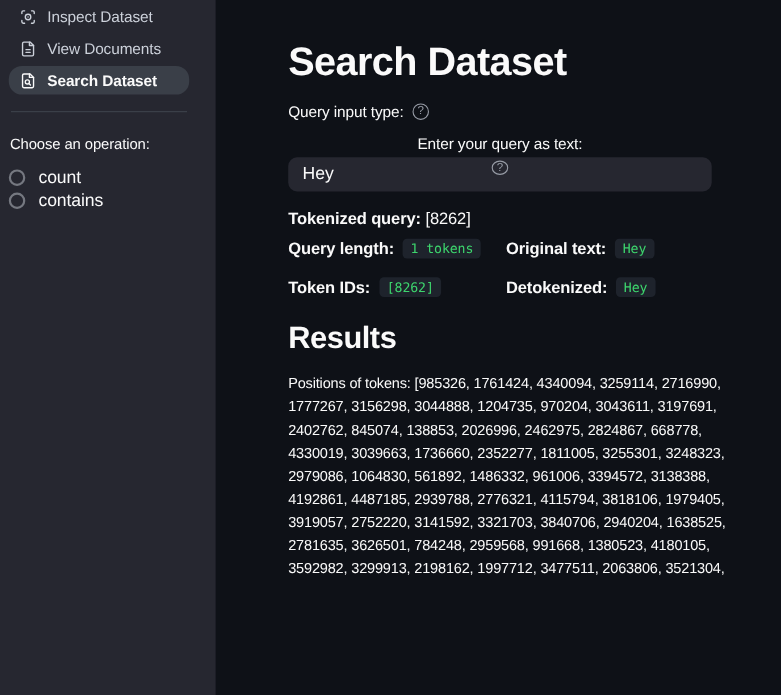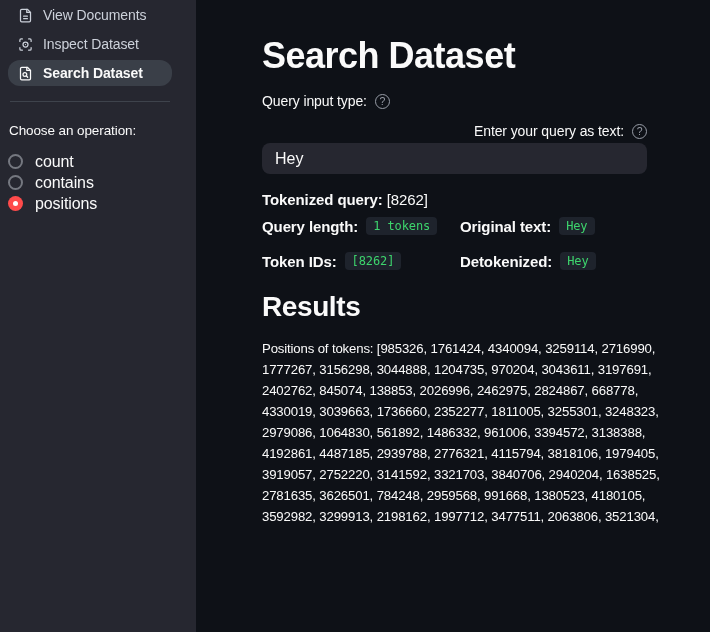--- a/index.html
+++ b/index.html
@@ -90,17 +90,6 @@
 
 <aside class="sidebar">
   <nav>
-    <div class="nav-item">
-      <span class="icn">
-        <svg viewBox="0 0 24 24" fill="none" stroke="currentColor" stroke-width="2" stroke-linecap="round" stroke-linejoin="round">
-          <path d="M15 2H6a2 2 0 0 0-2 2v16a2 2 0 0 0 2 2h12a2 2 0 0 0 2-2V7Z"></path>
-          <path d="M14 2v5h6"></path>
-            <path d="M9 13h6"></path>
-            <path d="M9 17h6"></path>
-        </svg>
-      </span>
-      <span>View Documents</span>
-    </div>
     <div class="nav-item">
       <span class="icn">
         <svg viewBox="0 0 24 24" fill="none" stroke="currentColor" stroke-width="2" stroke-linecap="round" stroke-linejoin="round">
@@ -114,6 +103,17 @@
       </span>
       <span>Inspect Dataset</span>
     </div>
+    <div class="nav-item">
+      <span class="icn">
+        <svg viewBox="0 0 24 24" fill="none" stroke="currentColor" stroke-width="2" stroke-linecap="round" stroke-linejoin="round">
+          <path d="M15 2H6a2 2 0 0 0-2 2v16a2 2 0 0 0 2 2h12a2 2 0 0 0 2-2V7Z"></path>
+          <path d="M14 2v5h6"></path>
+            <path d="M9 13h6"></path>
+            <path d="M9 17h6"></path>
+        </svg>
+      </span>
+      <span>View Documents</span>
+    </div>
     <div class="nav-item selected">
       <span class="icn">
         <svg viewBox="0 0 24 24" fill="none" stroke="currentColor" stroke-width="2" stroke-linecap="round" stroke-linejoin="round">

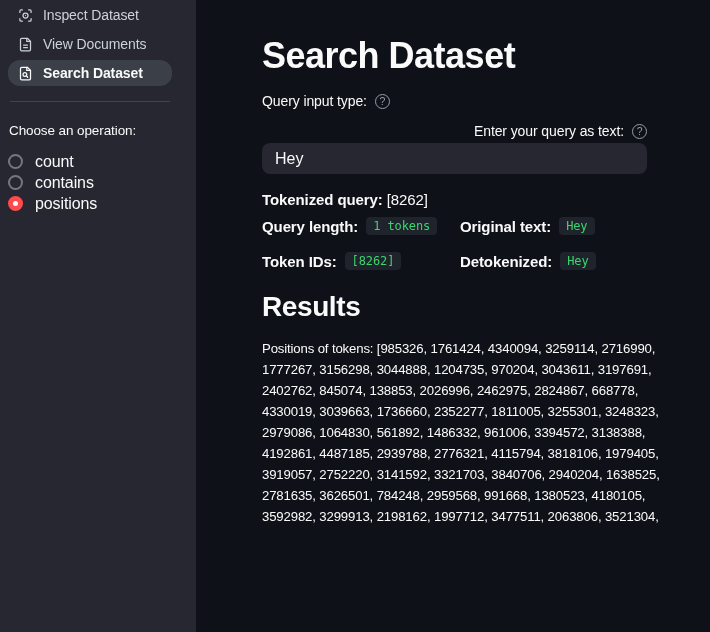--- a/index.html
+++ b/index.html
@@ -41,7 +41,7 @@
   h1.page-title { font-size:36px; font-weight:700; line-height:40px; letter-spacing:-0.5px; }
 
   .label-row { display:flex; align-items:center; gap:8px; margin-top:16px; height:18px; }
-  .label-row.spread { justify-content:flex-end; margin-top:12px; }
+  .label-row.spread { justify-content:space-between; margin-top:12px;flex-direction:column; }
   .w-label { font-size:14px; color:#fafafa; }
 
   .help {

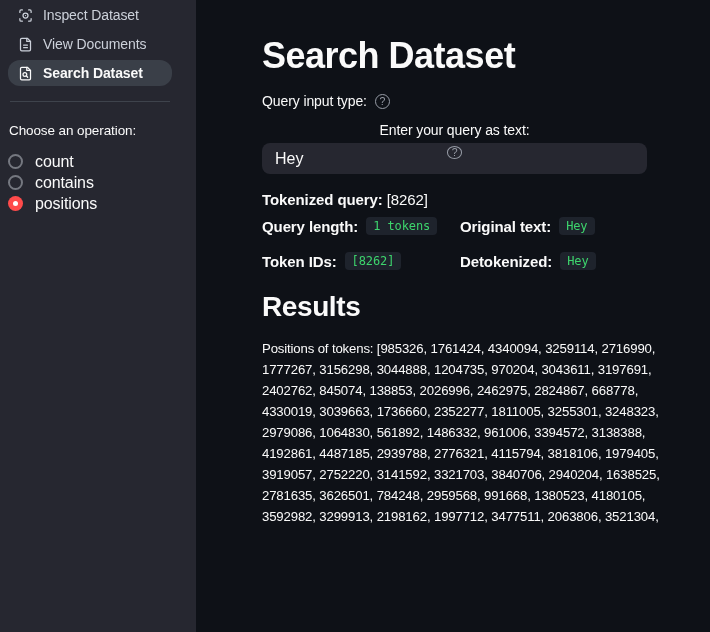--- a/index.html
+++ b/index.html
@@ -140,10 +140,6 @@
       <span class="rdot"></span>
       <span class="rlabel">contains</span>
     </div>
-    <div class="radio-row">
-      <span class="rdot sel"></span>
-      <span class="rlabel">positions</span>
-    </div>
   </div>
 </aside>
 

